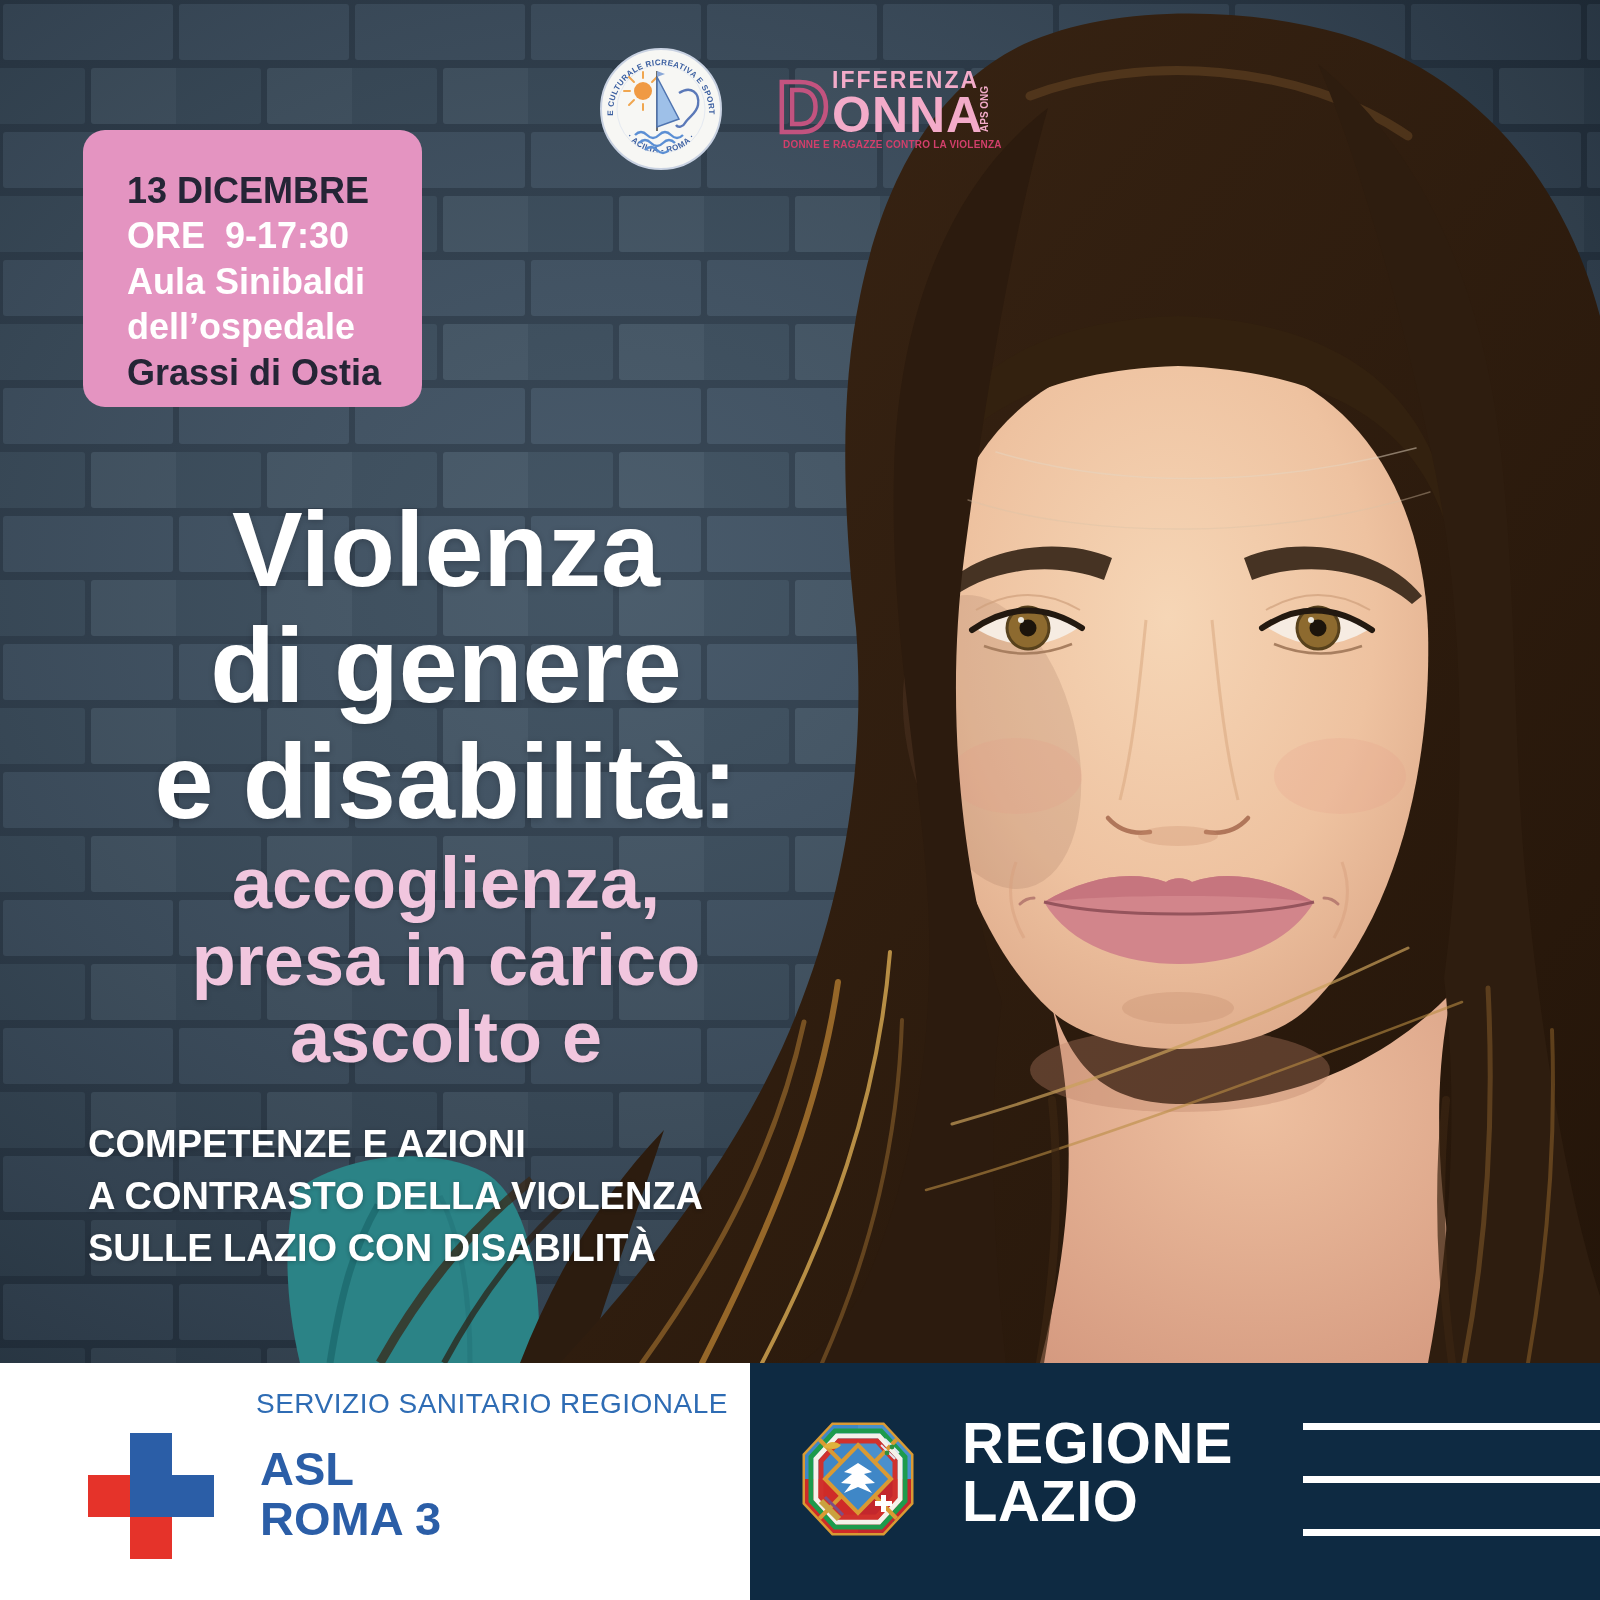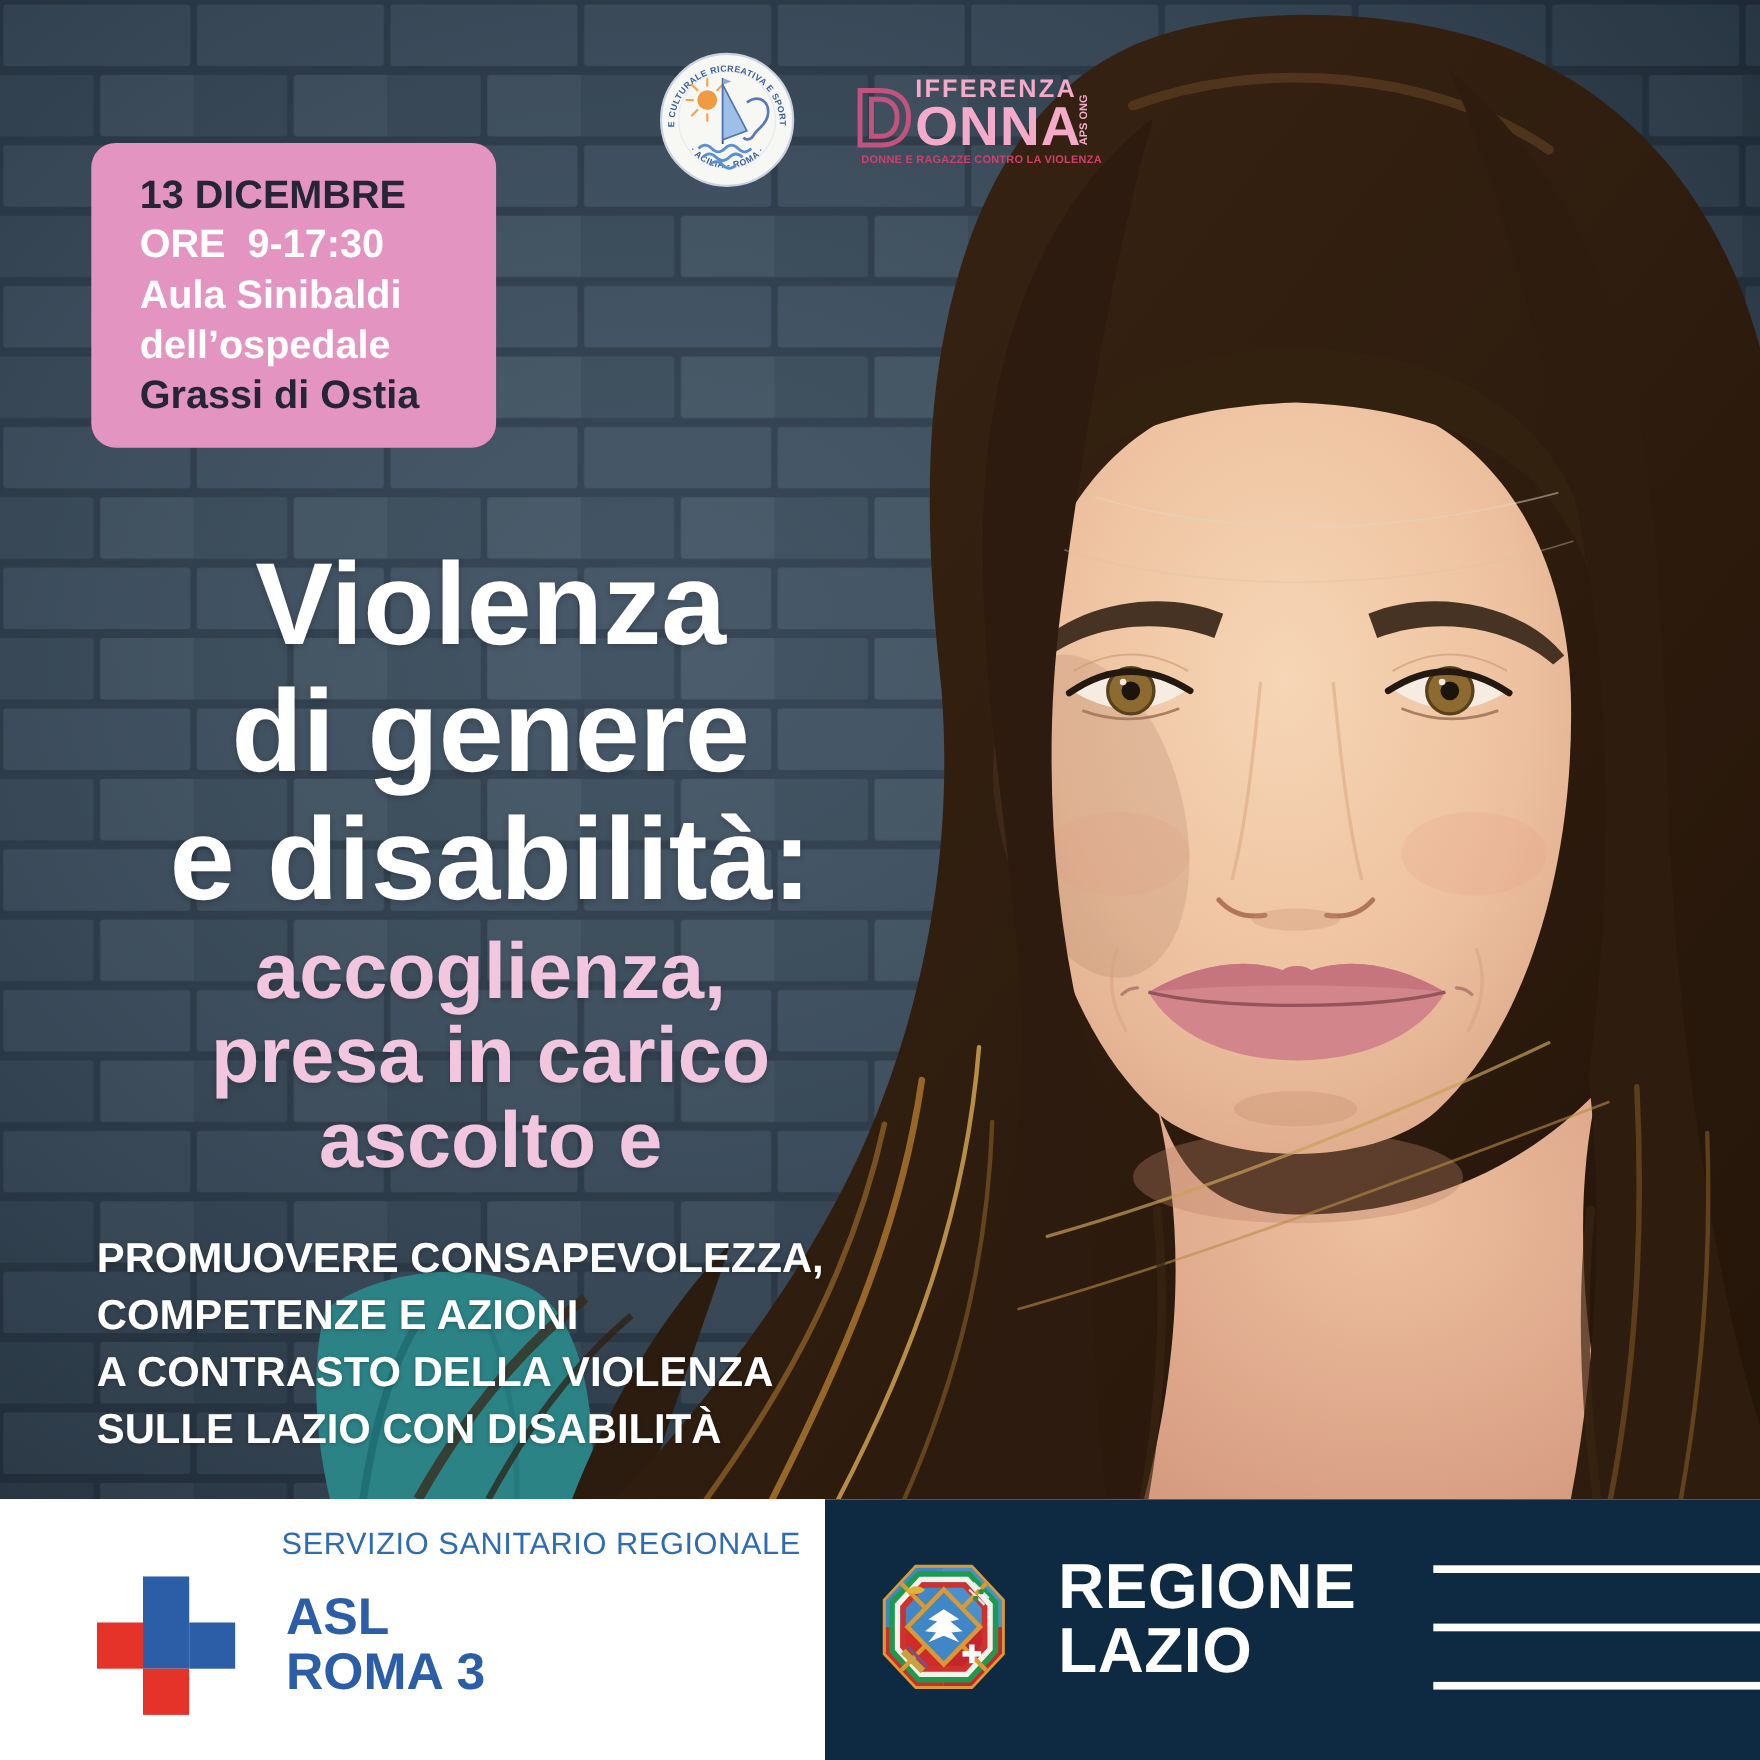--- a/index.html
+++ b/index.html
@@ -8,9 +8,9 @@
   
   .hero{position:absolute;left:0;top:0;width:1600px;height:1363px;display:block;}
   
-  .event-box{position:absolute;left:83px;top:130px;width:368px;height:277px;
+  .event-box{position:absolute;left:83px;top:130px;width:339px;height:277px;
              background:#e494c1;border-radius:22px;box-sizing:border-box;
-             padding:24px 20px 0 44px;}
+             padding:38px 20px 0 44px;}
   .event-box .ln{font-size:36px;font-weight:700;line-height:45.4px;white-space:nowrap;}
   .ev-dark{color:#252536;}
   .ev-white{color:#ffffff;}

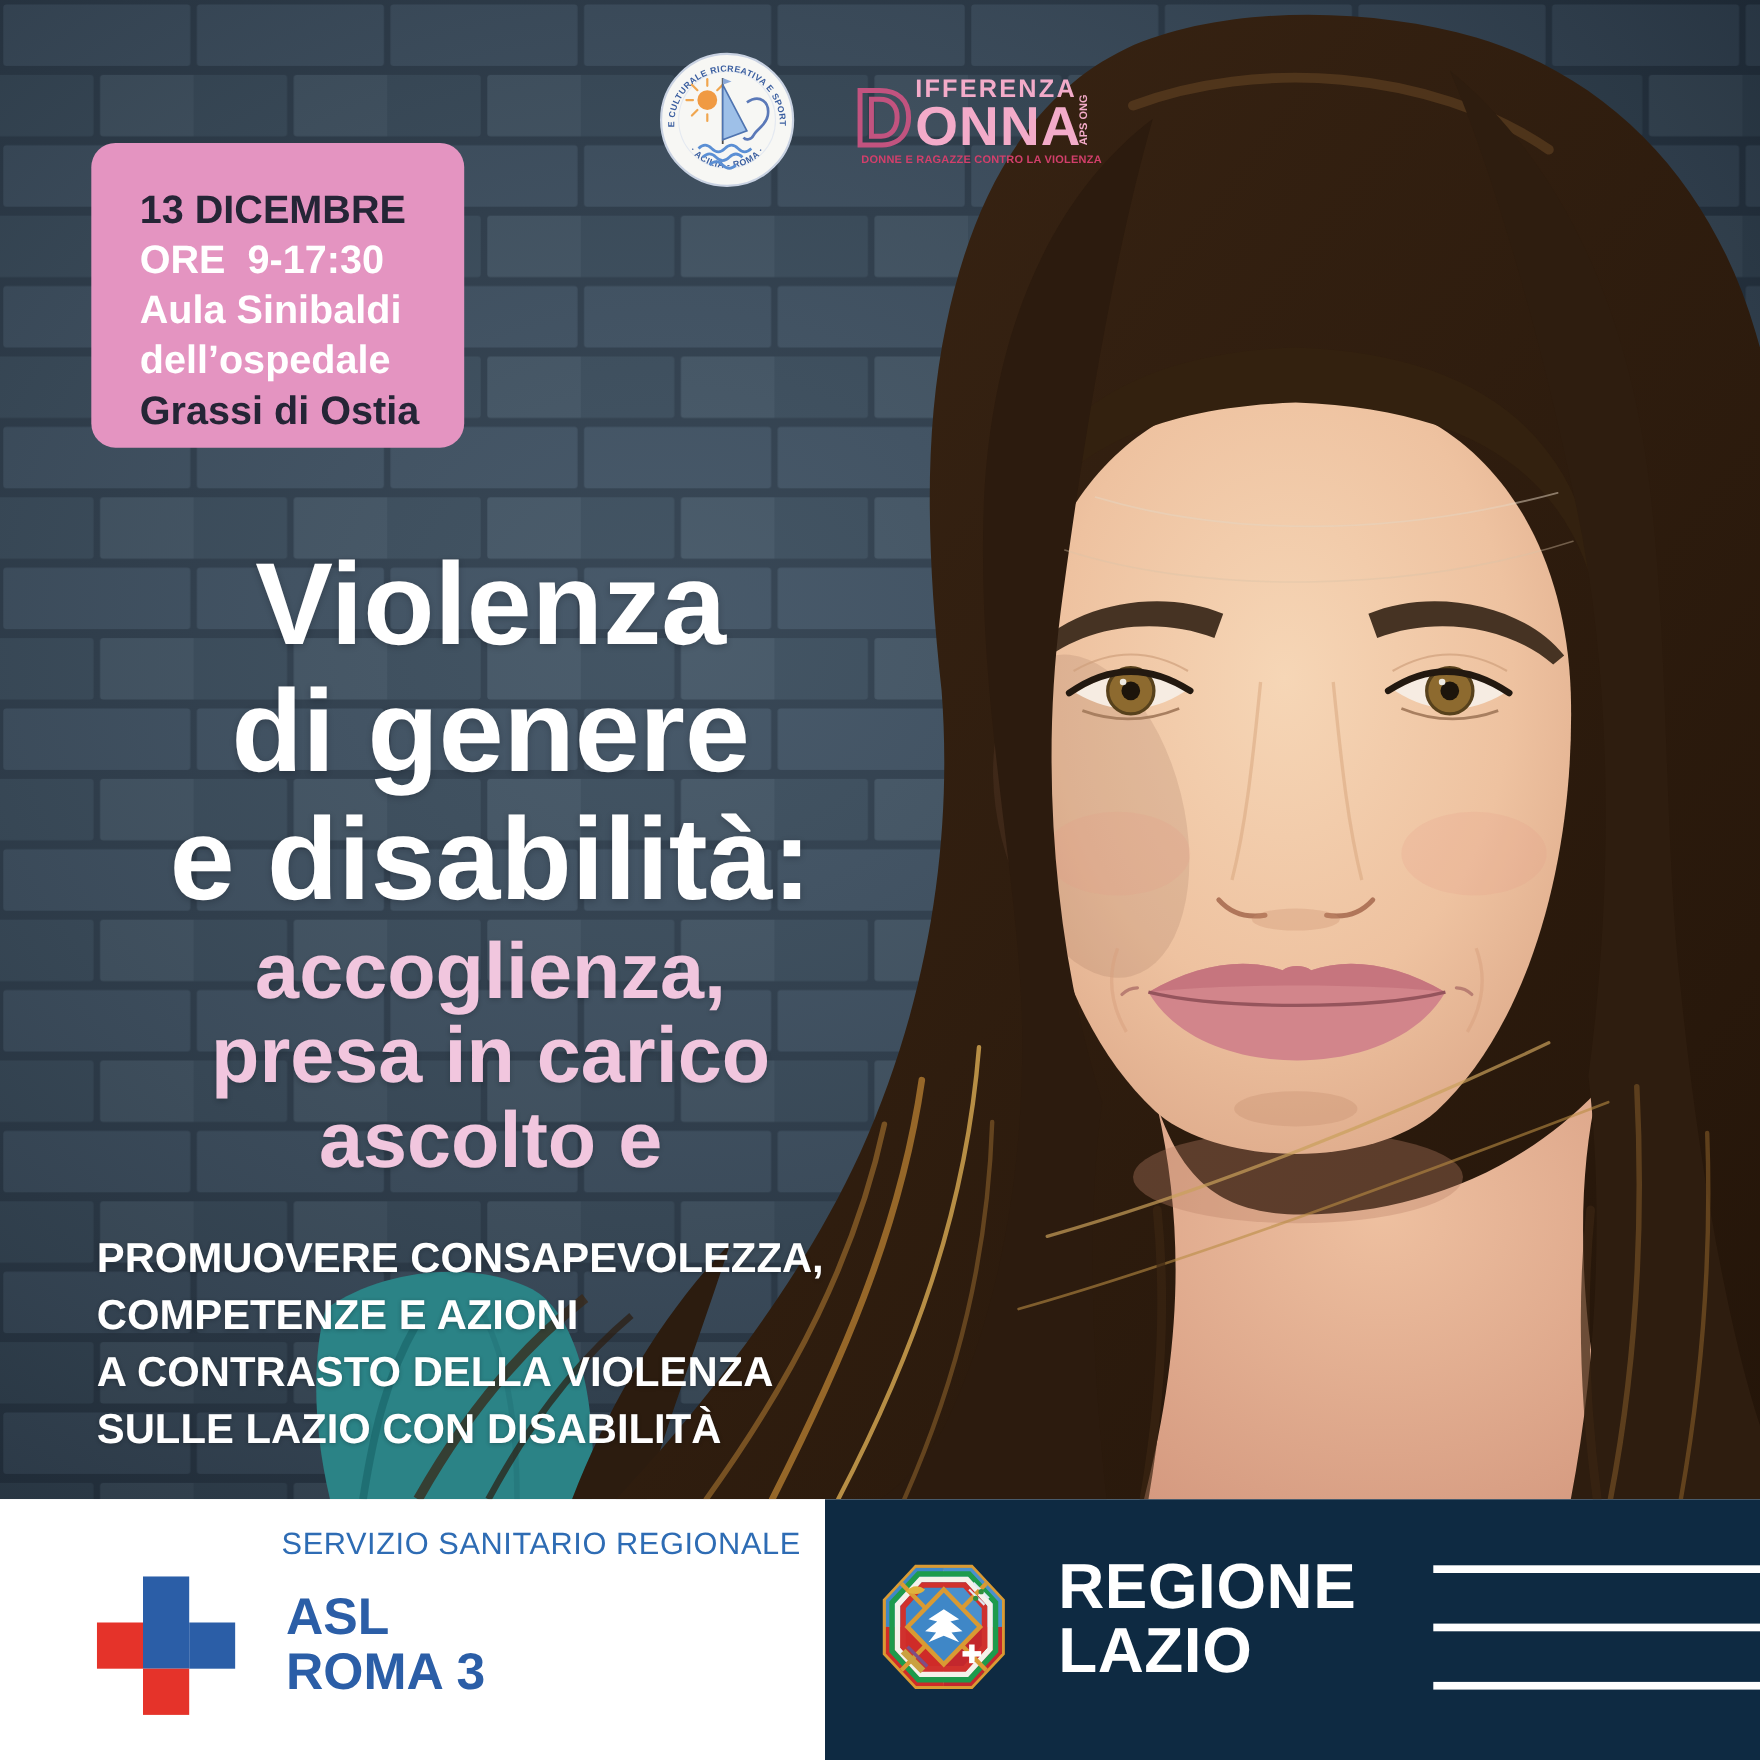--- a/index.html
+++ b/index.html
@@ -241,7 +241,6 @@
   </div>
 
   <div class="promo">
-    <div class="ln">PROMUOVERE CONSAPEVOLEZZA,</div>
     <div class="ln">COMPETENZE E AZIONI</div>
     <div class="ln">A CONTRASTO DELLA VIOLENZA</div>
     <div class="ln">SULLE LAZIO CON DISABILITÀ</div>

